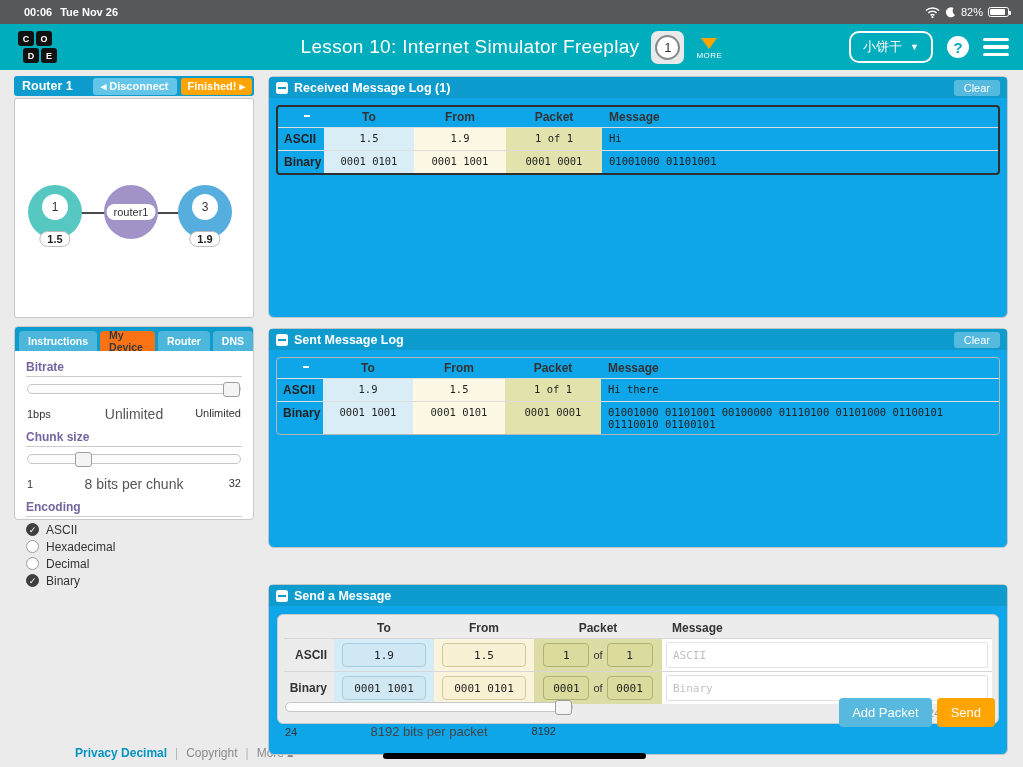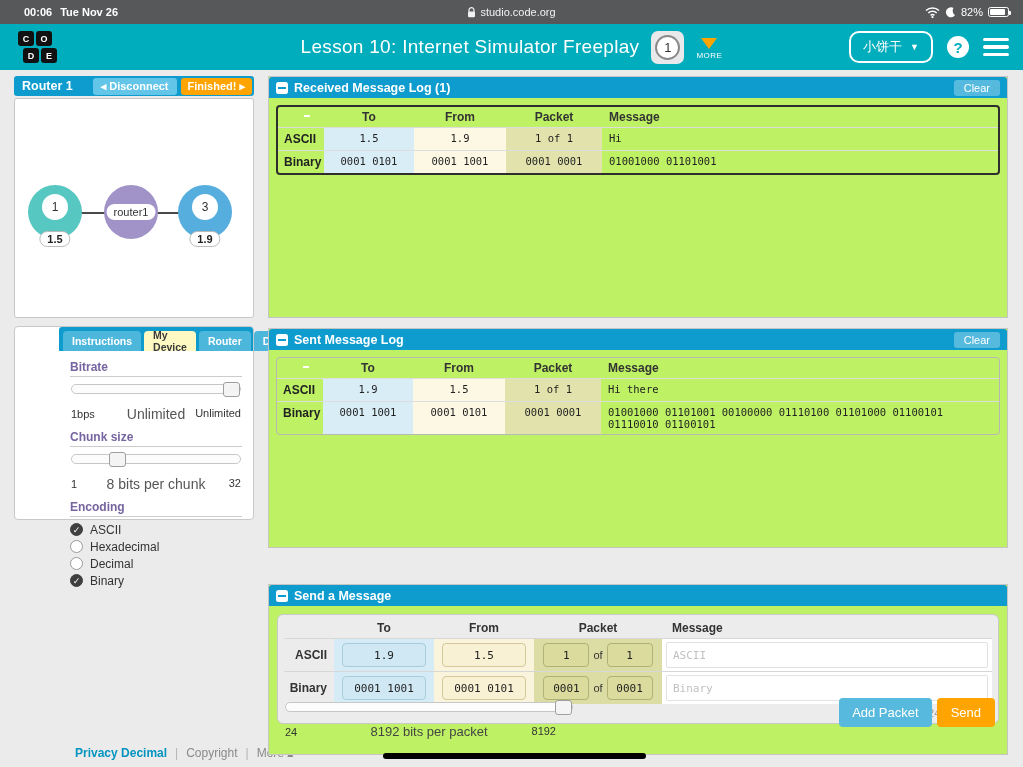--- a/index.html
+++ b/index.html
@@ -147,15 +147,6 @@
       <span>00:06</span>
       <span>Tue Nov 26</span>
     </div>
-    <div class="sb-center">
-      <span>
-        <svg class="lock-svg" width="9" height="11" viewBox="0 0 9 11">
-            <path d="M2 5V3.2A2.5 2.5 0 0 1 7 3.2V5" fill="none" stroke="#f2f2f2" stroke-width="1.2"></path>
-            <rect x="1" y="4.6" width="7" height="5.6" rx="1.2" fill="#f2f2f2"></rect>
-          </svg>
-      </span>
-      <span>studio.code.org</span>
-    </div>
     <div class="sb-right">
       <span>
         <svg class="wifi-svg" width="15" height="11" viewBox="0 0 15 11">

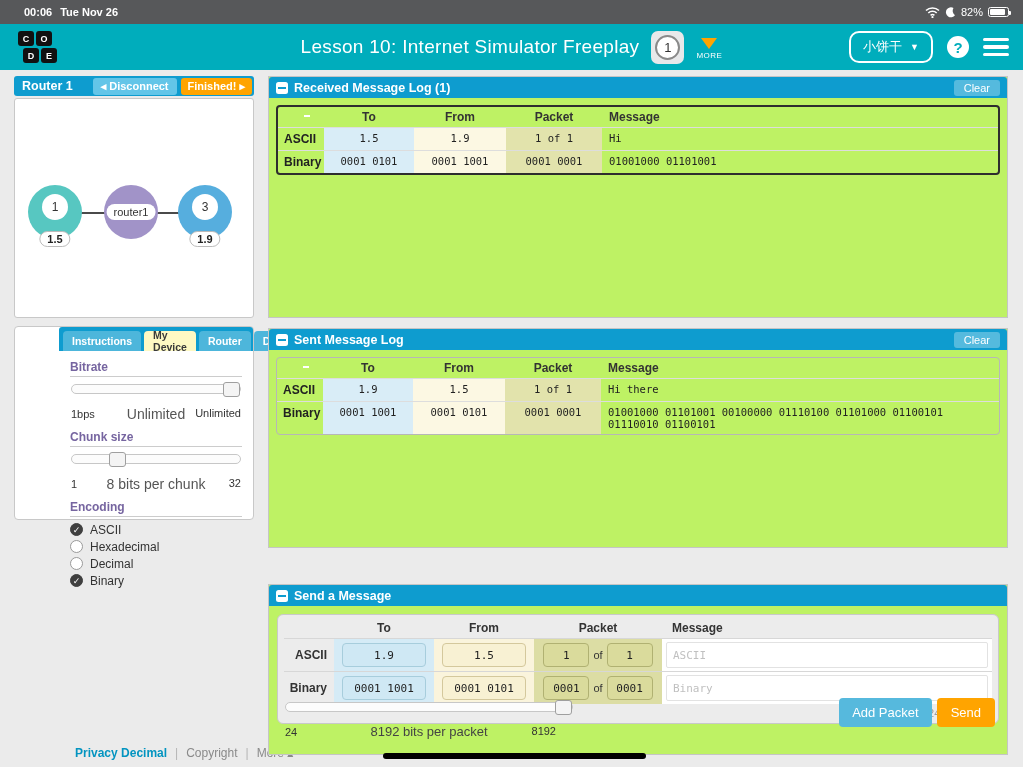--- a/index.html
+++ b/index.html
@@ -86,7 +86,7 @@
   .site-footer .sep { color:#b5b5b5; }
 
   
-  .card { position:absolute; left:268px; width:740px; background:#bef264; border:1px solid #c5c5c5; border-radius:0; }
+  .card { position:absolute; left:268px; width:740px; background:#0ea5e9; border:1px solid #c5c5c5; border-radius:6px; }
   .card-received { top:76px; height:242px; }
   .card-sent { top:328px; height:220px; }
   .card-send { top:584px; height:171px; }

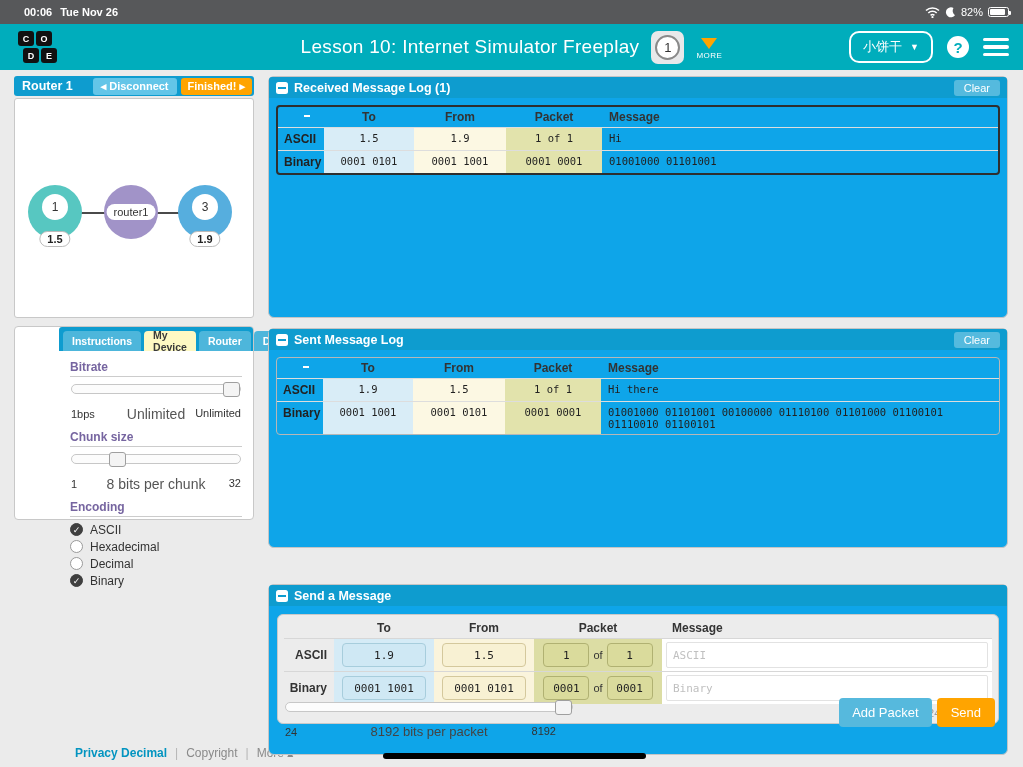--- a/index.html
+++ b/index.html
@@ -63,7 +63,7 @@
   .router-pill { position:absolute; left:50%; top:50%; transform:translate(-50%,-50%); background:#fff; border-radius:10px;
     font-size:11px; color:#333; padding:2px 7px; white-space:nowrap; }
 
-  .device-card { position:absolute; left:14px; top:326px; width:240px; height:194px; background:#fff; border:1px solid #c8c8c8; border-radius:4px;padding-left:44px; }
+  .device-card { position:absolute; left:14px; top:326px; width:240px; height:194px; background:#fff; border:1px solid #c8c8c8; border-radius:4px; }
   .tab-strip { height:24px; background:#0e9ccf; border-radius:3px 3px 0 0; display:flex; align-items:flex-end; gap:3px; padding:0 0 0 4px; }
   .tab { height:20px; padding:0 9px; border-radius:4px 4px 0 0; background:#4db6db; color:#fff; font-weight:bold; font-size:10.5px;
     display:flex; align-items:center; }

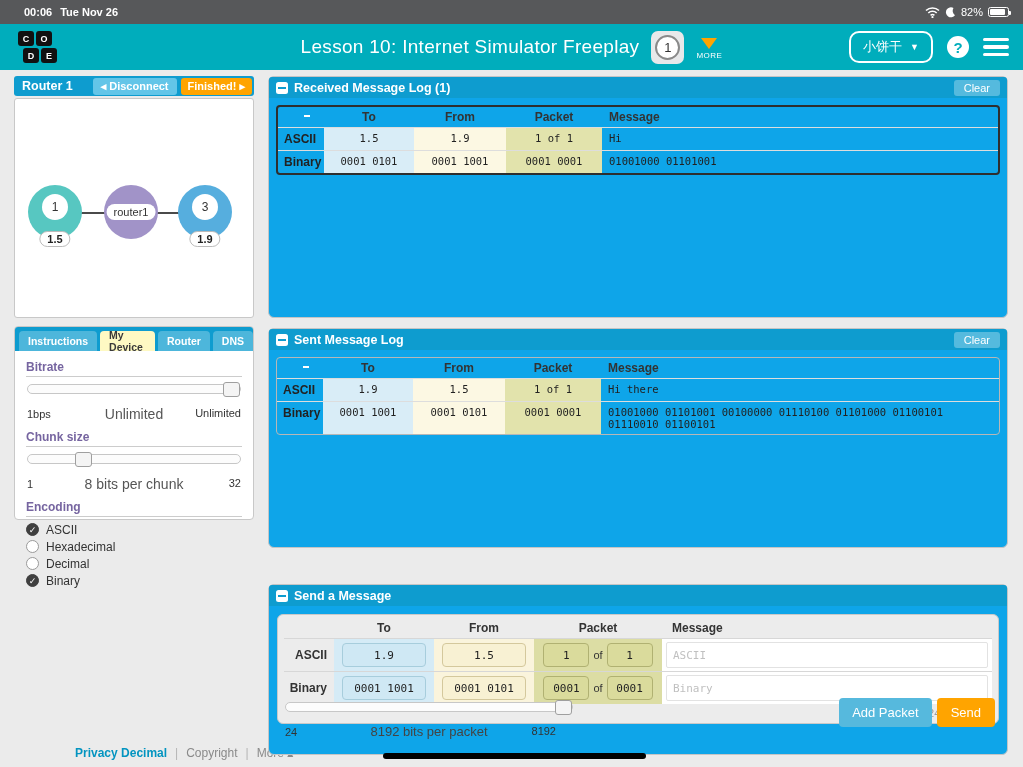--- a/index.html
+++ b/index.html
@@ -67,7 +67,7 @@
   .tab-strip { height:24px; background:#0e9ccf; border-radius:3px 3px 0 0; display:flex; align-items:flex-end; gap:3px; padding:0 0 0 4px; }
   .tab { height:20px; padding:0 9px; border-radius:4px 4px 0 0; background:#4db6db; color:#fff; font-weight:bold; font-size:10.5px;
     display:flex; align-items:center; }
-  .tab.active { background:#fef9c3; color:#3a3a3a; }
+  .tab.active { background:#f97316; color:#3a3a3a; }
   .device-body { padding:9px 11px 0 11px; }
   .sec-heading { color:#7665a0; font-weight:bold; font-size:12px; border-bottom:1px solid #ccc; padding-bottom:2px; margin-bottom:7px; }
   .slider-track { position:relative; height:10px; background:#fcfcfc; border:1px solid #c7c7c7; border-radius:5px; margin:0 1px; }

